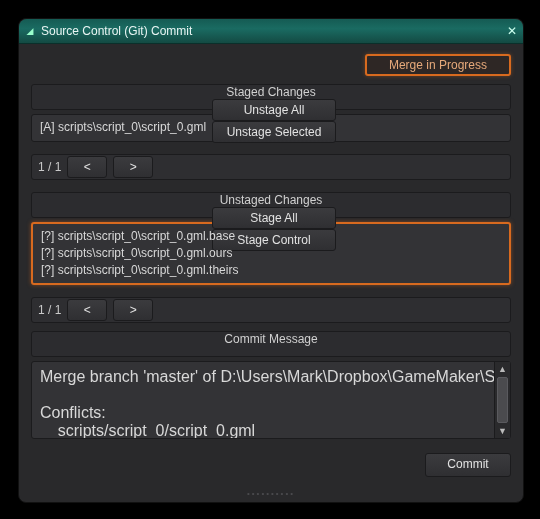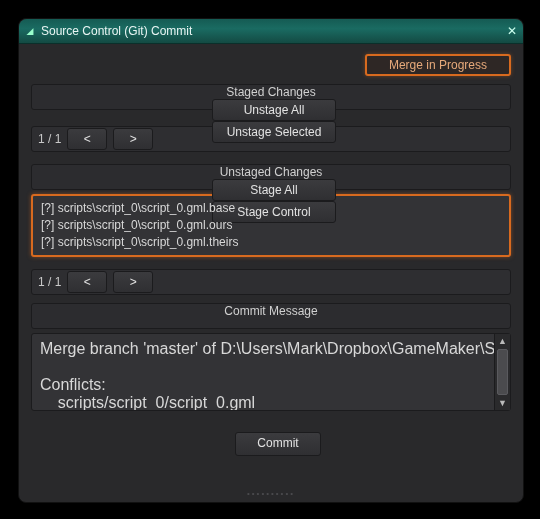--- a/index.html
+++ b/index.html
@@ -55,6 +55,9 @@
       <div class="btn">Unstage Selected</div>
     </div>
     <div class="gap4"></div>
+    <div class="listbox">
+      <div class="item">[A] scripts\script_0\script_0.gml</div>
+    </div>
     <div class="gap12"></div>
     <div class="pager">
       <span class="count">1 / 1</span>

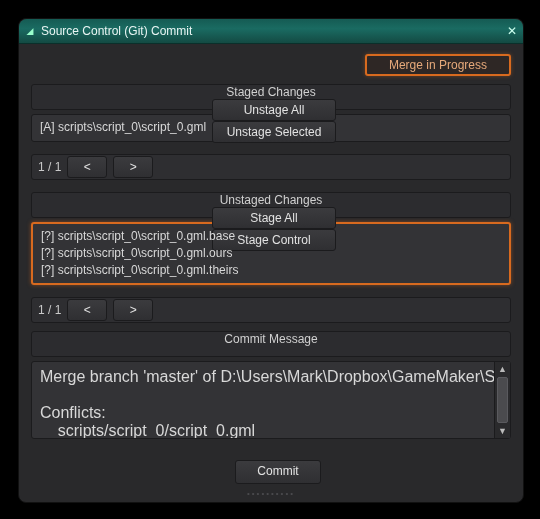--- a/index.html
+++ b/index.html
@@ -26,7 +26,7 @@
   .vscroll{width:15px;background:#2a2a2c;border-left:1px solid #1b1b1d;display:flex;flex-direction:column;}
   .vscroll .arrow{height:14px;color:#bbb;font-size:9px;text-align:center;line-height:14px;}
   .vscroll .thumb{flex:1;margin:1px 2px;background:#4b4b4e;border:1px solid #5a5a5e;border-radius:2px;}
-  .footer{display:flex;justify-content:center;margin-top:21px;}
+  .footer{display:flex;justify-content:flex-end;margin-top:14px;}
   .footer .btn{width:86px;height:24px;margin-left:14px;}
   .grip{position:absolute;bottom:4px;left:50%;transform:translateX(-50%);color:#4b4b4e;font-size:8px;letter-spacing:2px;}
   .gap4{height:4px;} .gap8{height:8px;} .gap12{height:12px;}

